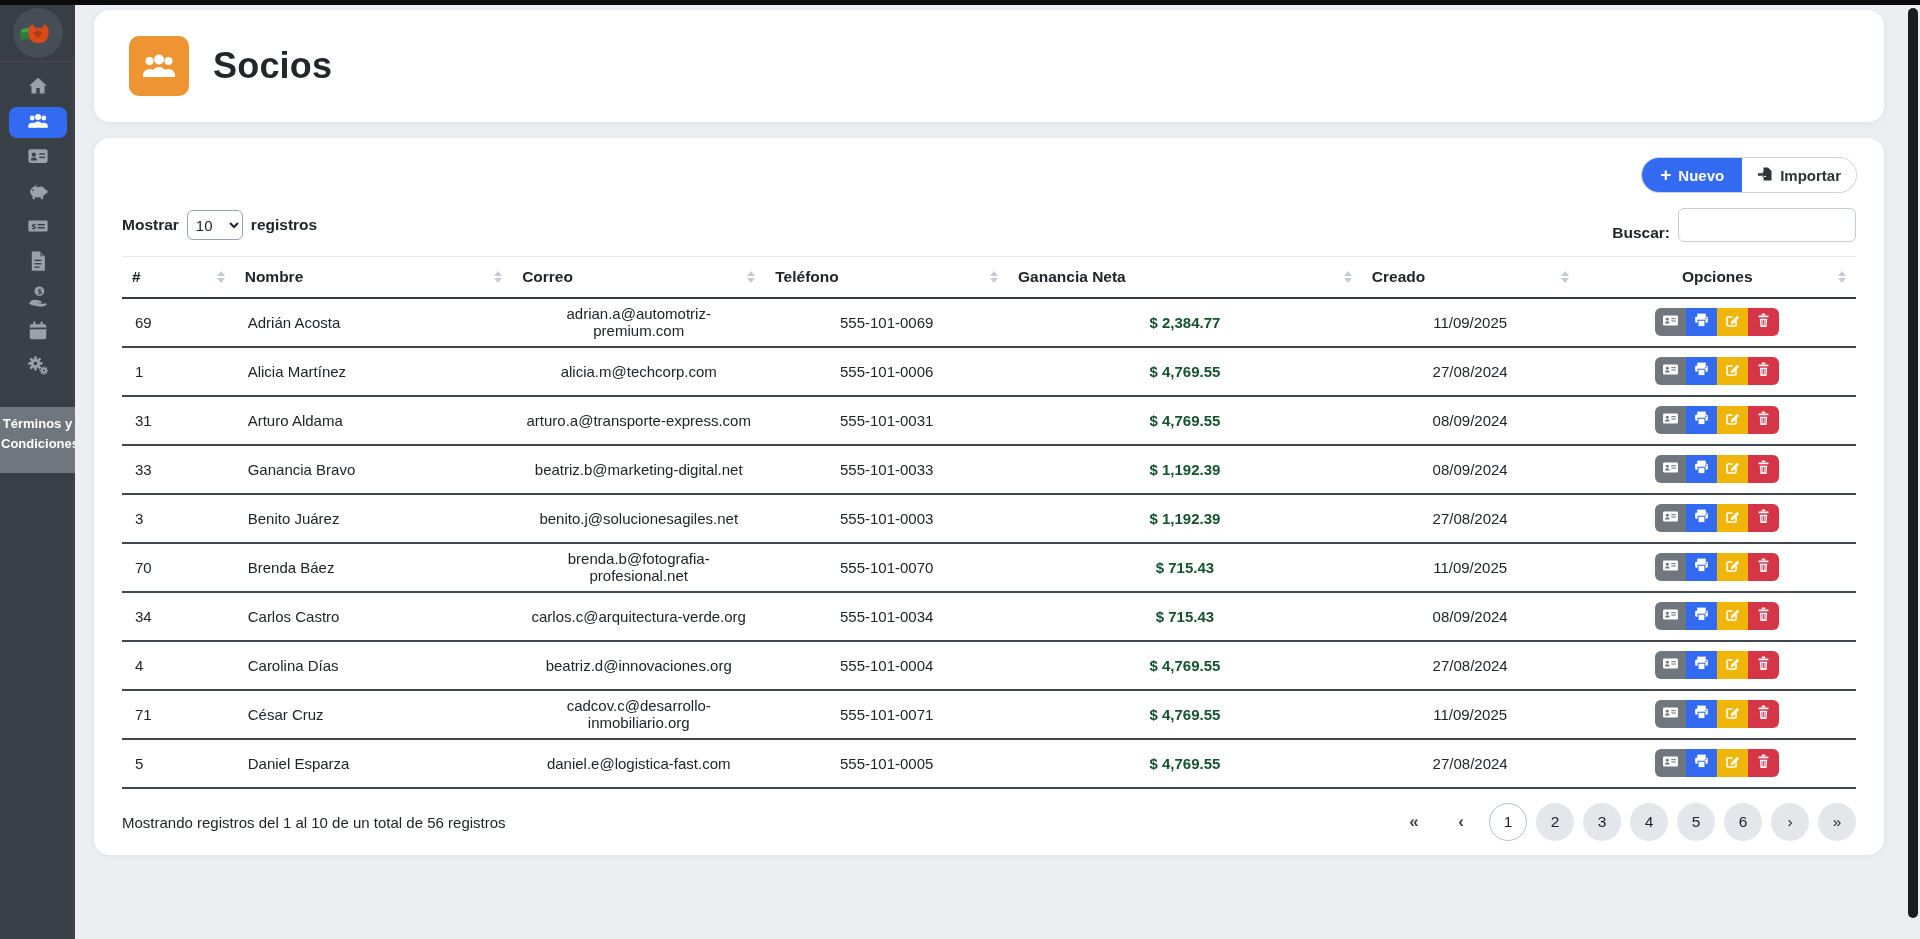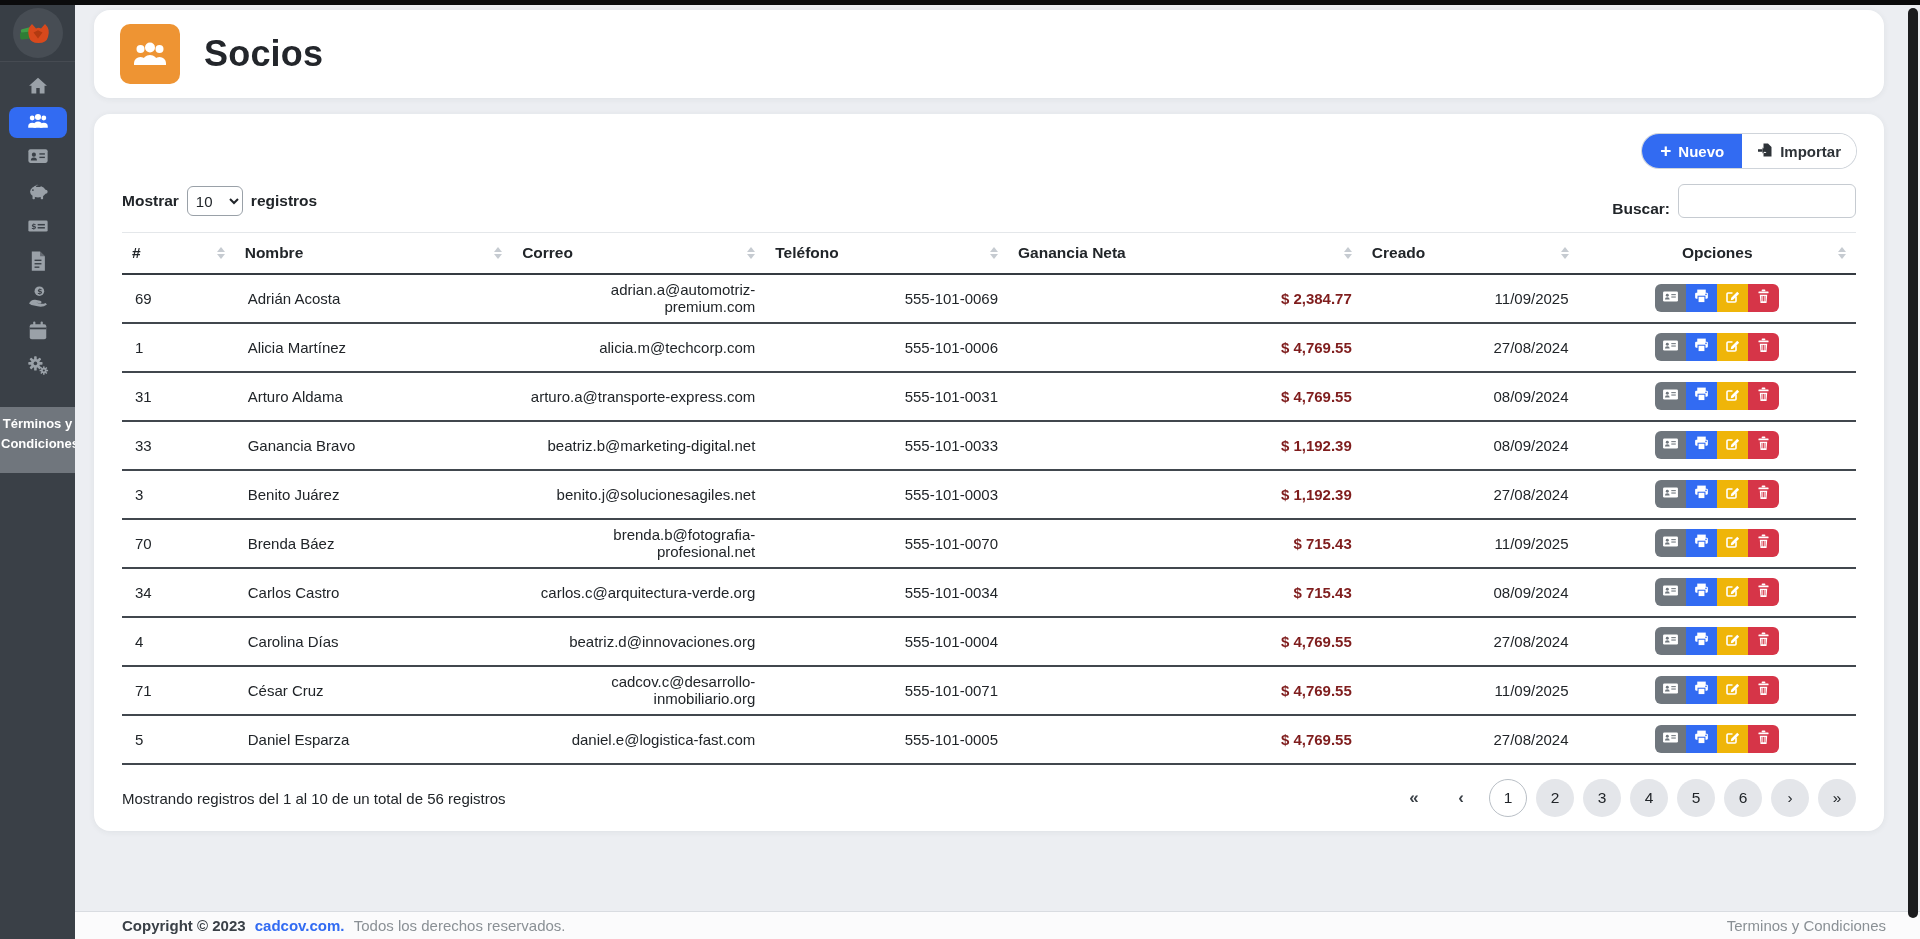--- a/index.html
+++ b/index.html
@@ -45,7 +45,7 @@
   .card { background:#ffffff; border-radius:16px; box-shadow:0 1px 6px rgba(40,50,60,0.07); }
 
   
-  .page-header { height:88px; display:flex; align-items:center; padding-left:26px; gap:24px; }
+  .page-header { height:112px; display:flex; align-items:center; padding-left:35px; gap:24px; }
   .ph-icon { width:60px; height:60px; border-radius:10px; background:#ee9433; color:#fff;
              display:flex; align-items:center; justify-content:center; }
   .ph-icon svg { width:36px; height:28px; }

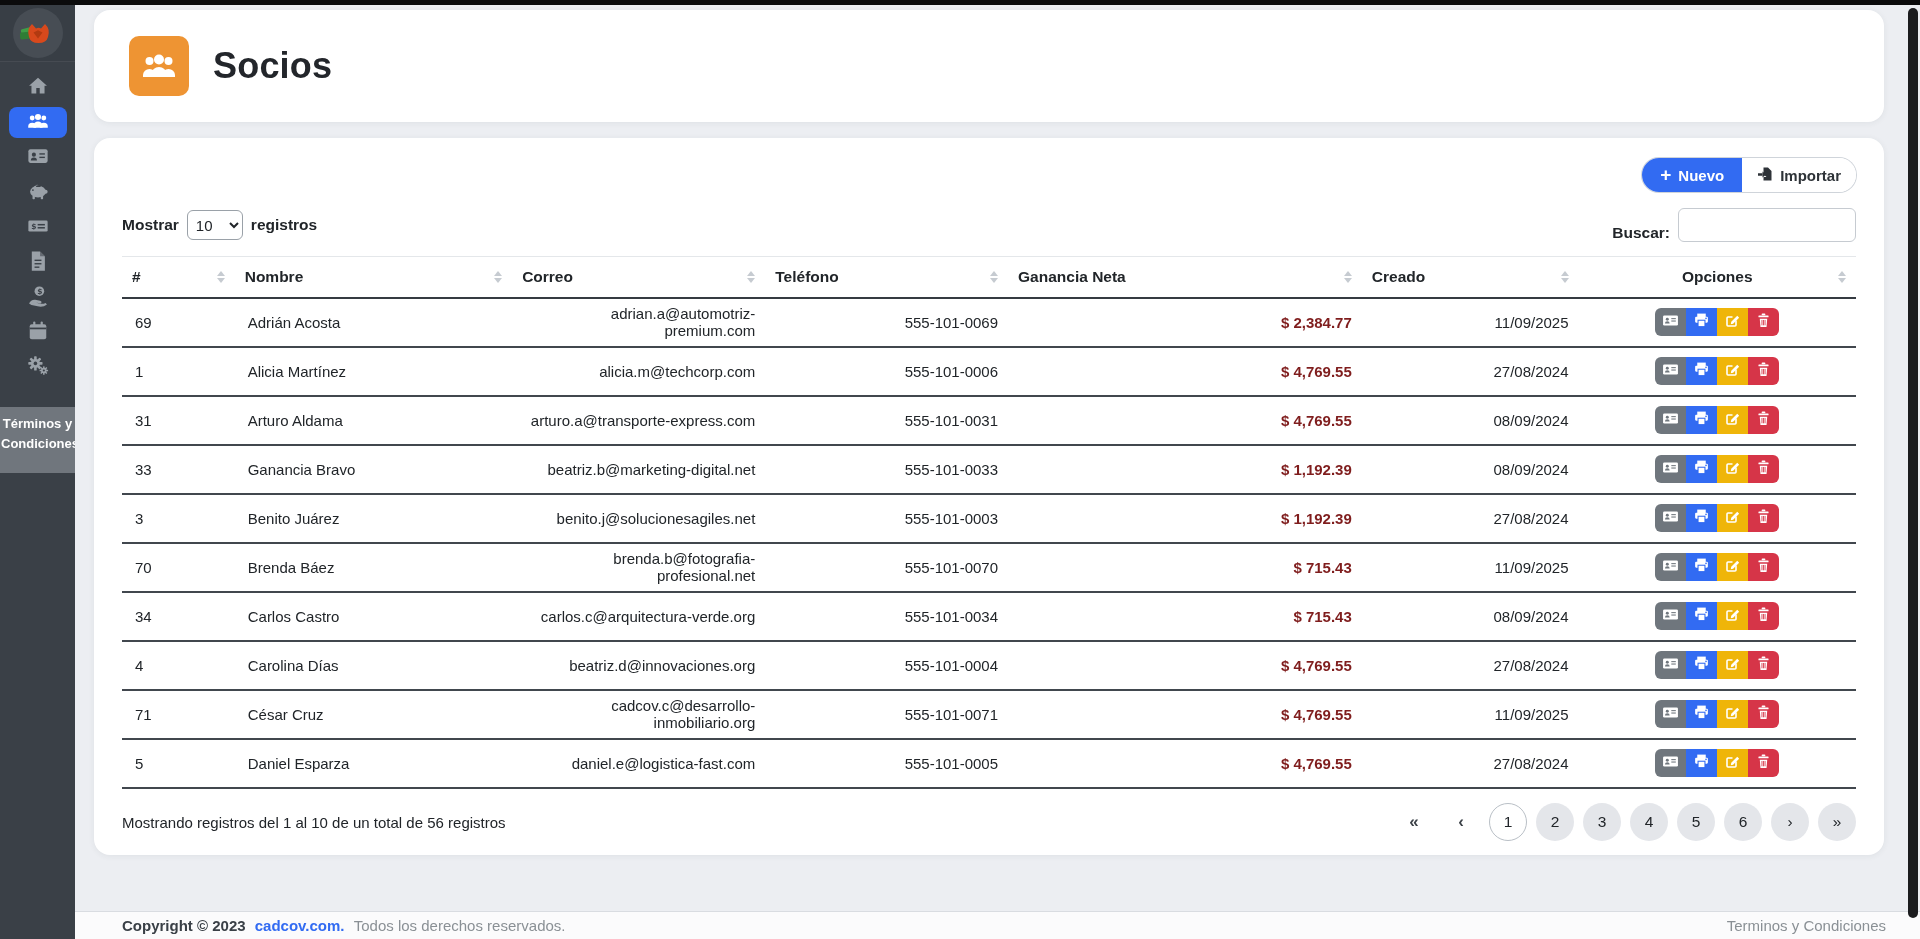--- a/index.html
+++ b/index.html
@@ -89,7 +89,7 @@
   tbody td { height:49px; border-bottom:2px solid #41474e; font-size:15px; color:#212529;
              padding:0 10px; background:#ffffff; }
   td.c-num, td.c-nombre { text-align:left; padding-left:13px;margin-top:47px; }
-  td.c-center { text-align:right; }
+  td.c-center { text-align:center; }
   td.money { color:#7f1d1d; font-weight:700; }
   td.c-actions { text-align:center; }
 

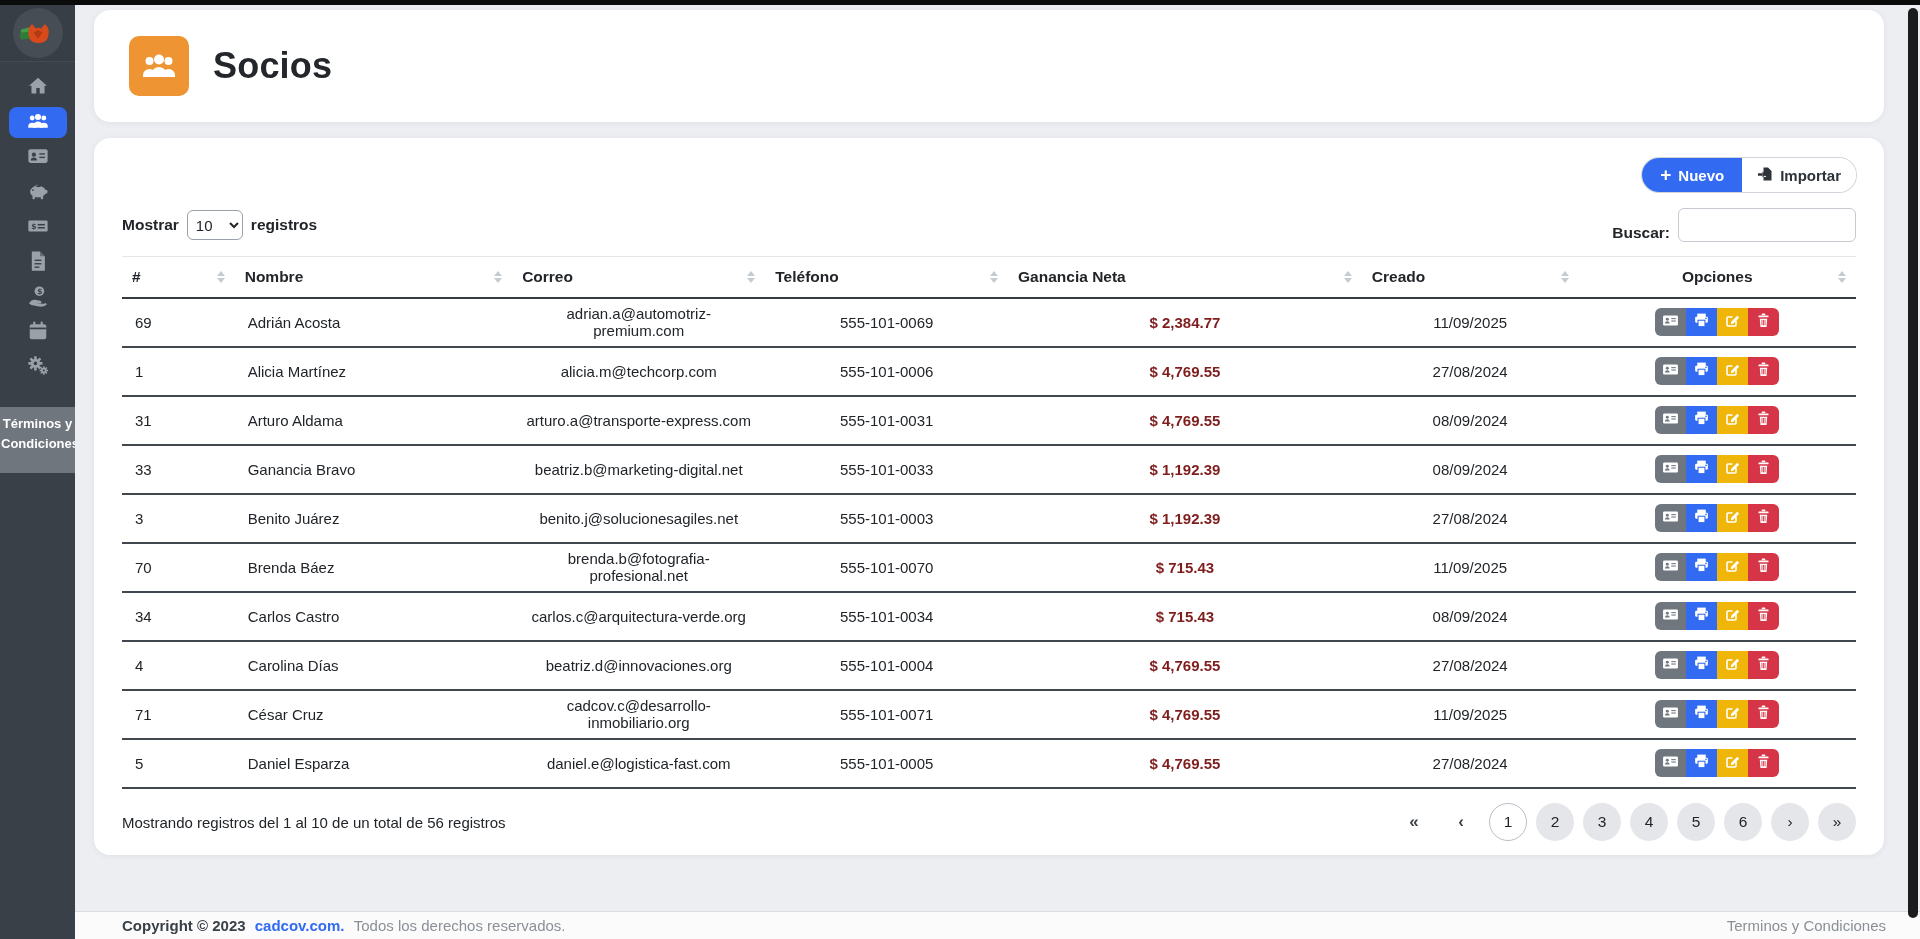--- a/index.html
+++ b/index.html
@@ -90,7 +90,7 @@
              padding:0 10px; background:#ffffff; }
   td.c-num, td.c-nombre { text-align:left; padding-left:13px;margin-top:47px; }
   td.c-center { text-align:center; }
-  td.money { color:#7f1d1d; font-weight:700; }
+  td.money { color:#14532d; font-weight:700; }
   td.c-actions { text-align:center; }
 
   .actions { display:inline-flex; height:28px; border-radius:6px; overflow:hidden; }

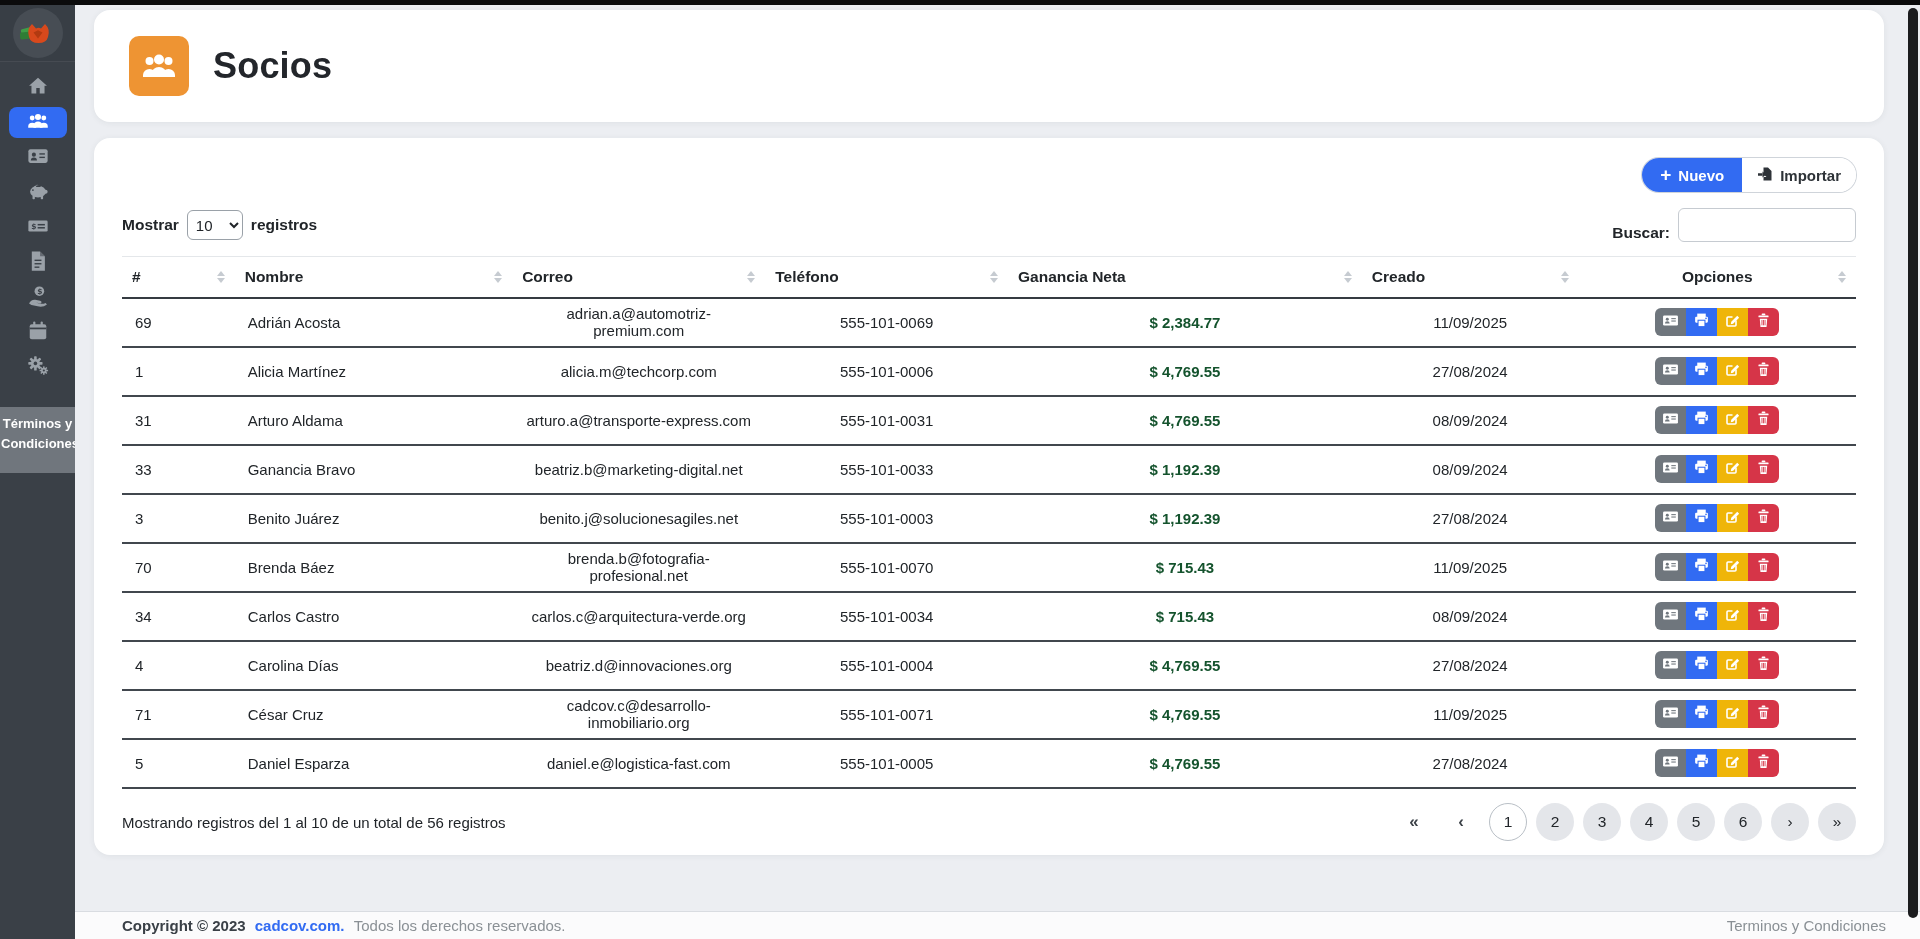--- a/index.html
+++ b/index.html
@@ -857,14 +857,6 @@
       </div>
     </div>
 
-    <footer class="footer">
-      <div>
-        <span class="f-bold">Copyright © 2023</span>
-        <a class="f-link">cadcov.com.</a>
-        <span class="f-gray">Todos los derechos reservados.</span>
-      </div>
-      <div class="f-terms">Terminos y Condiciones</div>
-    </footer>
   </div>
 </div>
 

